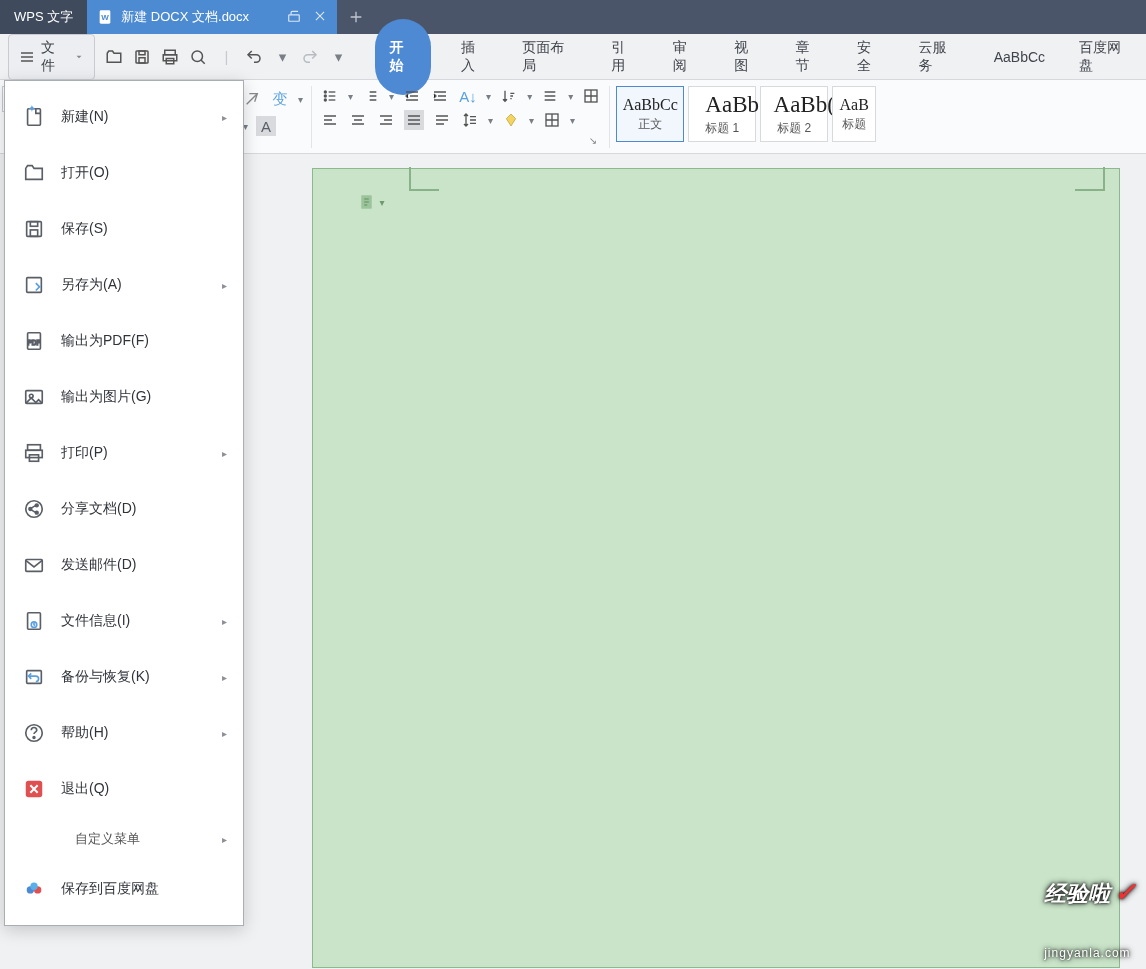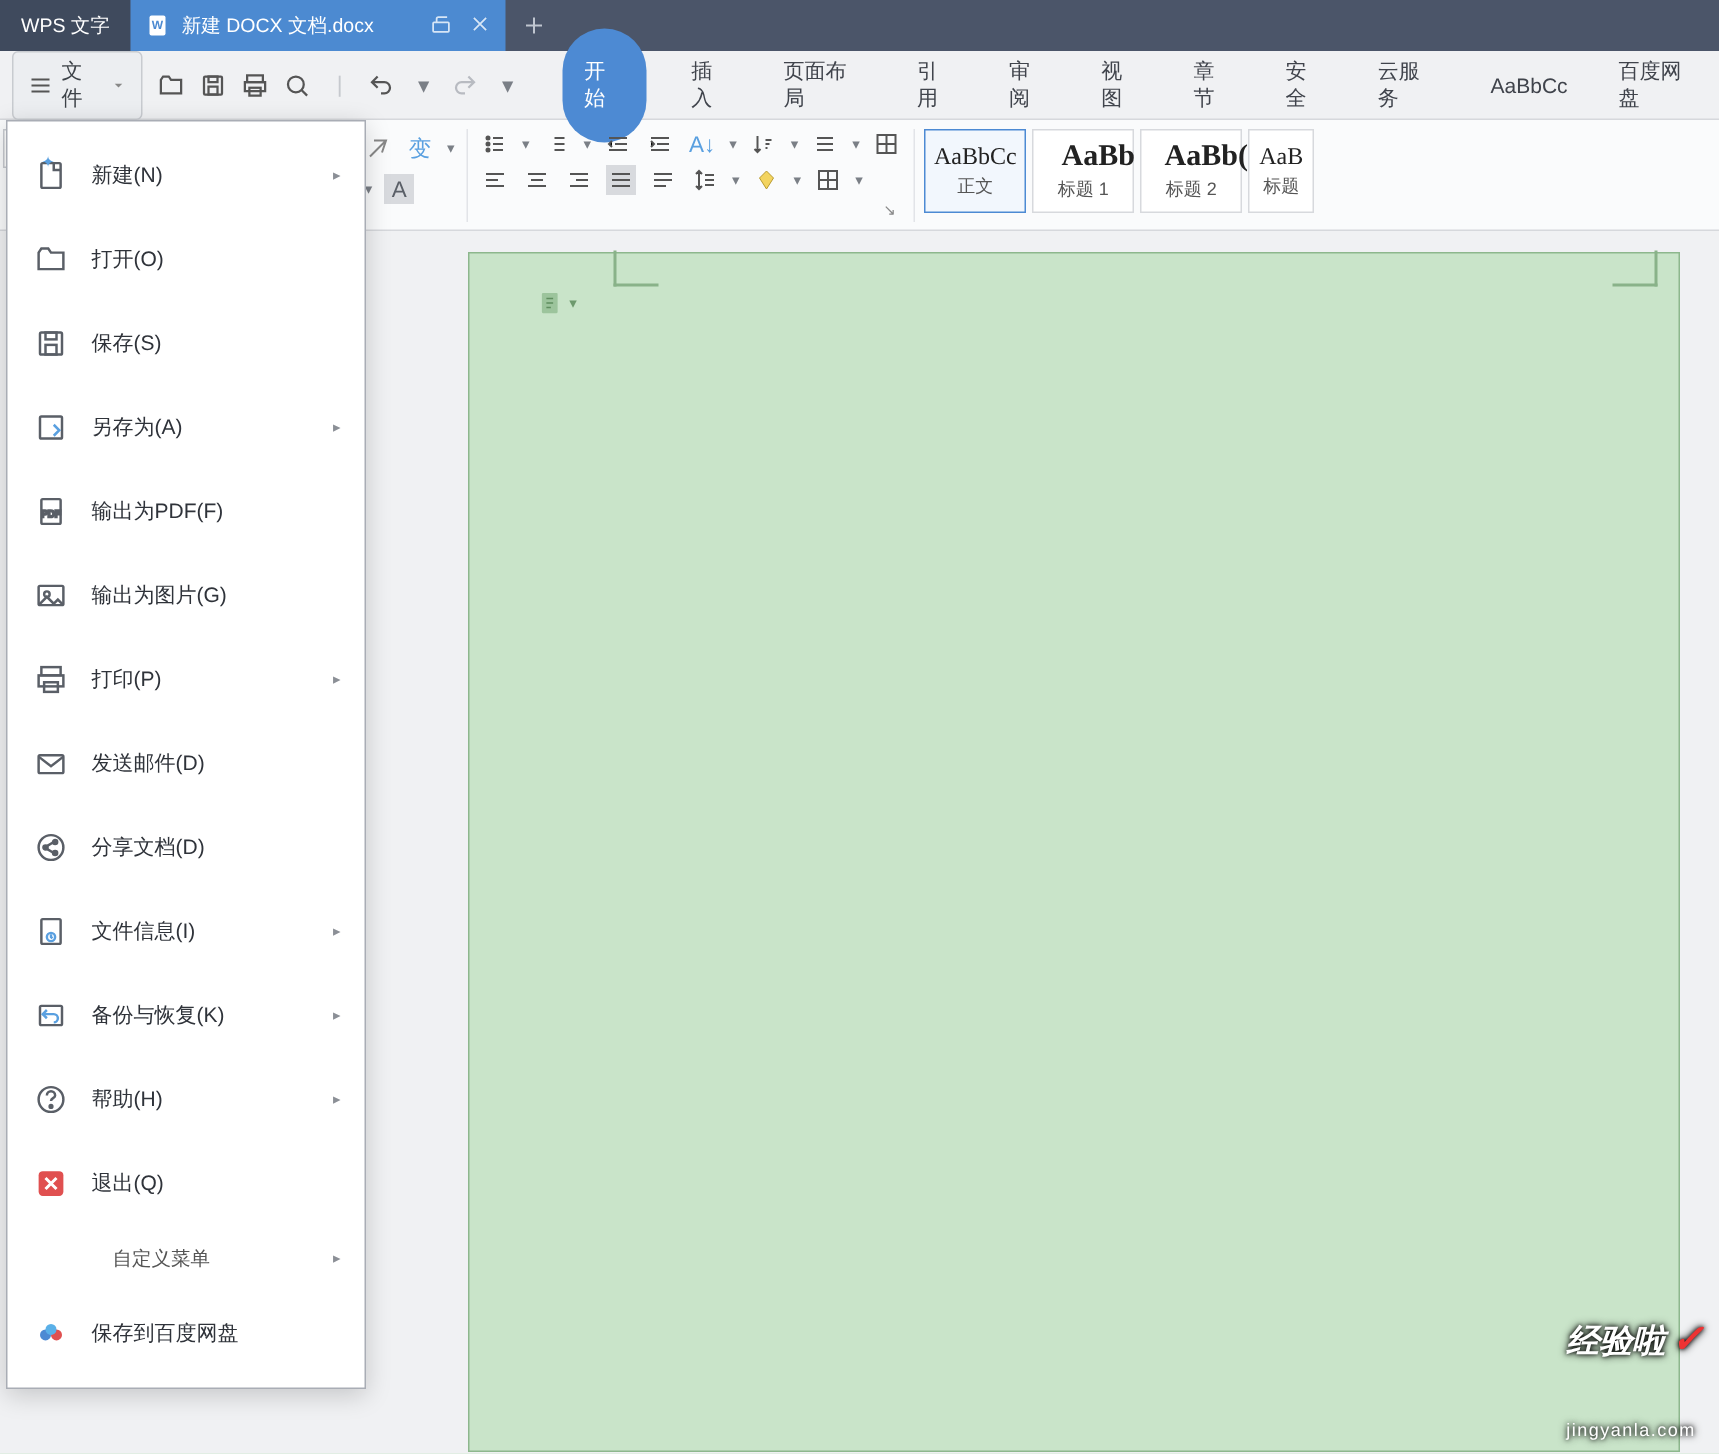--- a/index.html
+++ b/index.html
@@ -20,7 +20,7 @@
   .quick-icons span, .quick-icons svg { width: 18px; height: 18px; display: inline-flex; align-items: center; justify-content: center; font-size: 15px; }
   .ribbon-tabs { display: flex; gap: 26px; margin-left: 18px; font-size: 14px; color: #40444c; align-items: center; }
   .ribbon-tabs .tabbtn { padding: 4px 4px; }
-  .ribbon-tabs .active { background: #4d8ad3; color: #fff; border-radius: 999px; padding: 20px 14px; }
+  .ribbon-tabs .active { background: #4d8ad3; color: #fff; border-radius: 999px; padding: 20px 14px; font-weight: bold; }
 
   
   .ribbon { height: 74px; background: #fafbfc; border-bottom: 1px solid #d6d8dc; display: flex; align-items: flex-start; padding: 6px 0 0 0; }

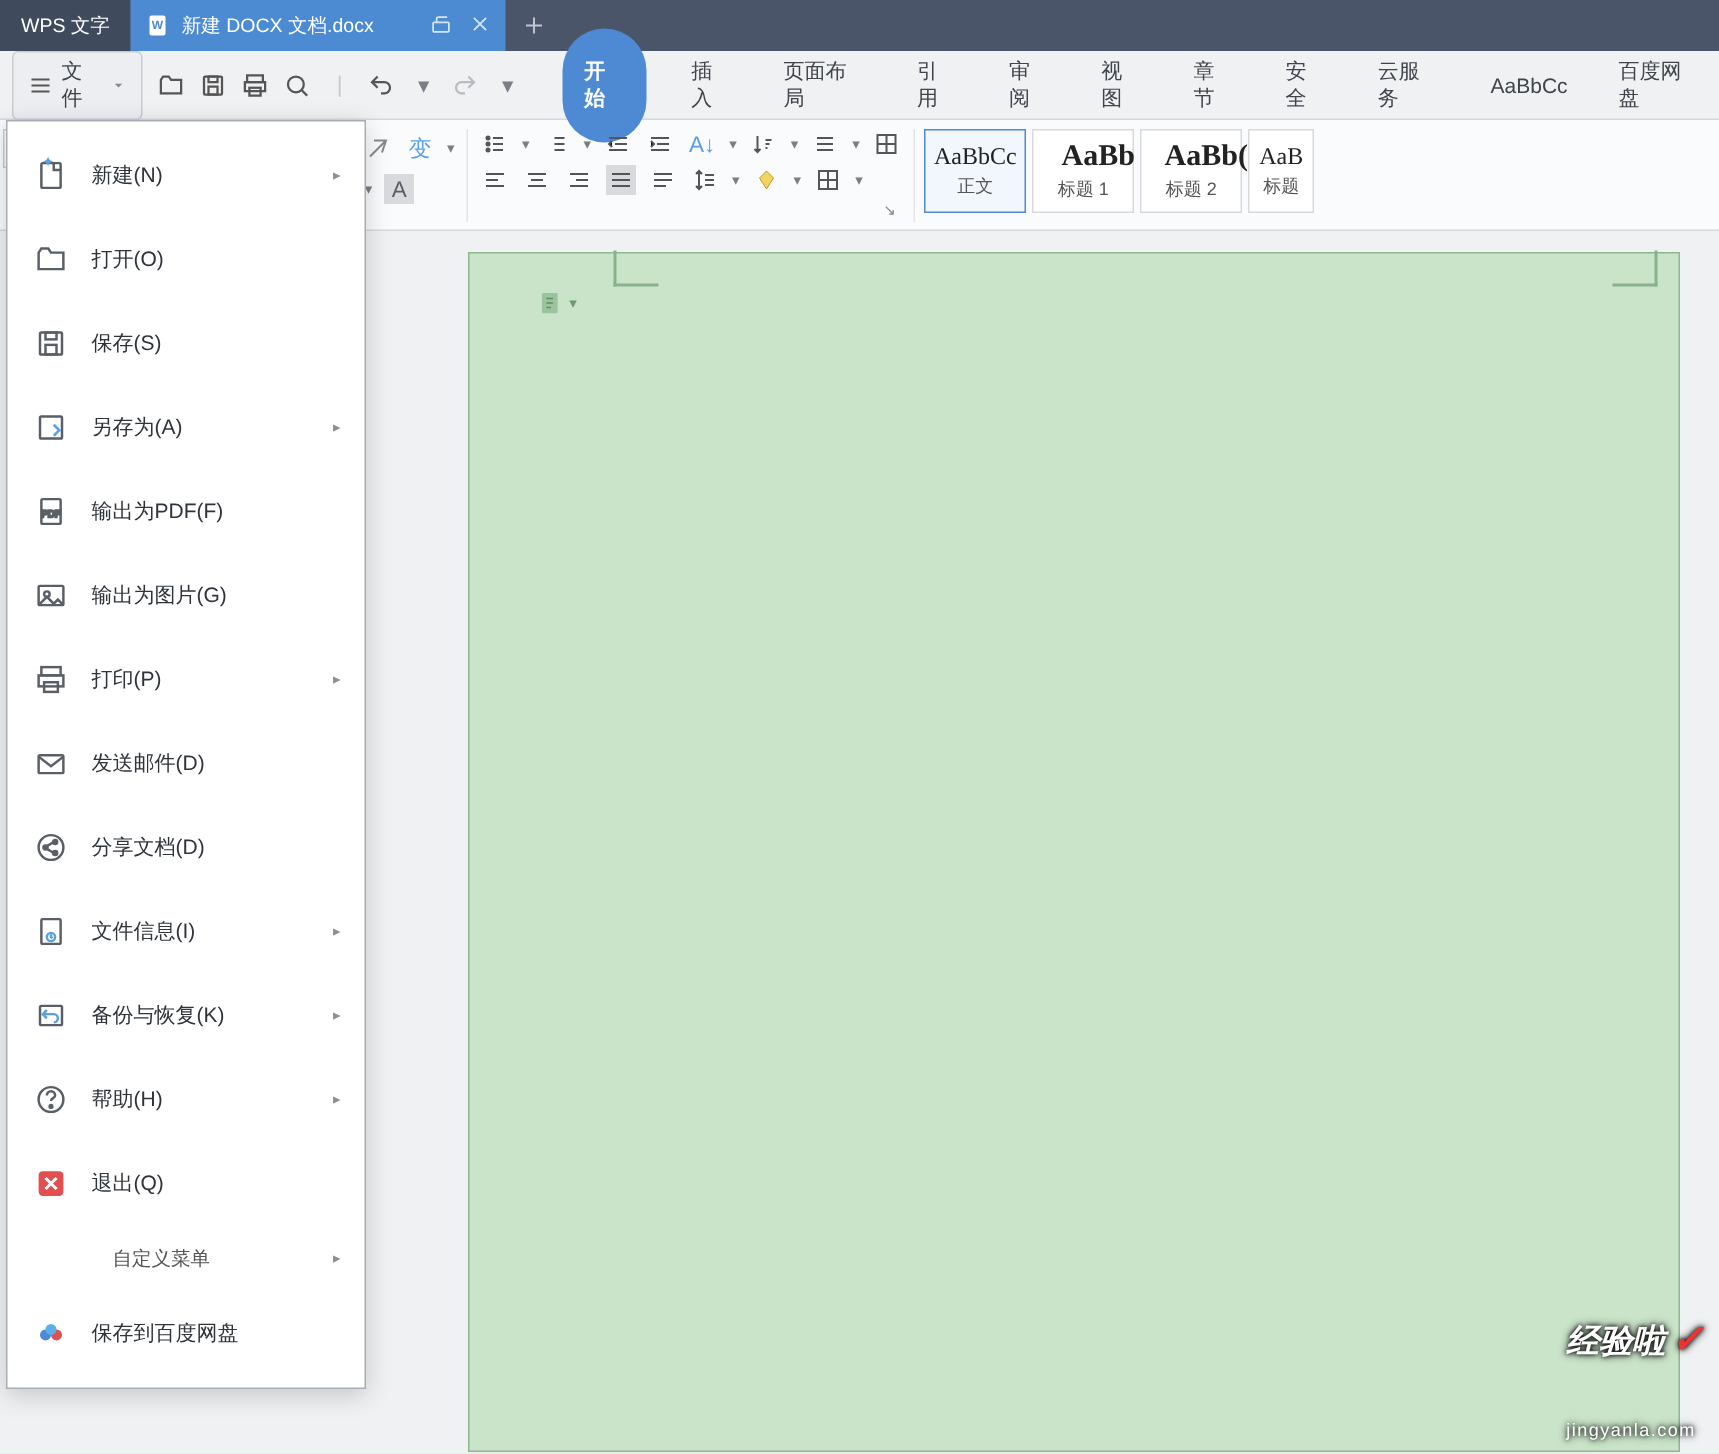--- a/index.html
+++ b/index.html
@@ -36,7 +36,7 @@
   .style-card { width: 68px; height: 56px; border: 1px solid #d7d9dd; background: #fff; display: flex; flex-direction: column; align-items: center; justify-content: center; gap: 2px; font-size: 12px; color: #555; }
   .style-card.sel { border: 1px solid #4d8ad3; background: #f2f7fd; }
   .style-card .prev { font-family: "Times New Roman", serif; font-size: 16px; color: #222; }
-  .style-card.bold .prev { font-weight: bold; font-size: 20px; margin-left: 20px; }
+  .style-card.bold .prev { font-weight: normal; font-size: 23px; margin-left: 20px; }
   .style-card.last { width: 44px; overflow: hidden;}
   .dialog-launch { font-size: 10px; color: #888; align-self: flex-end; margin: auto 4px 2px auto; }
 

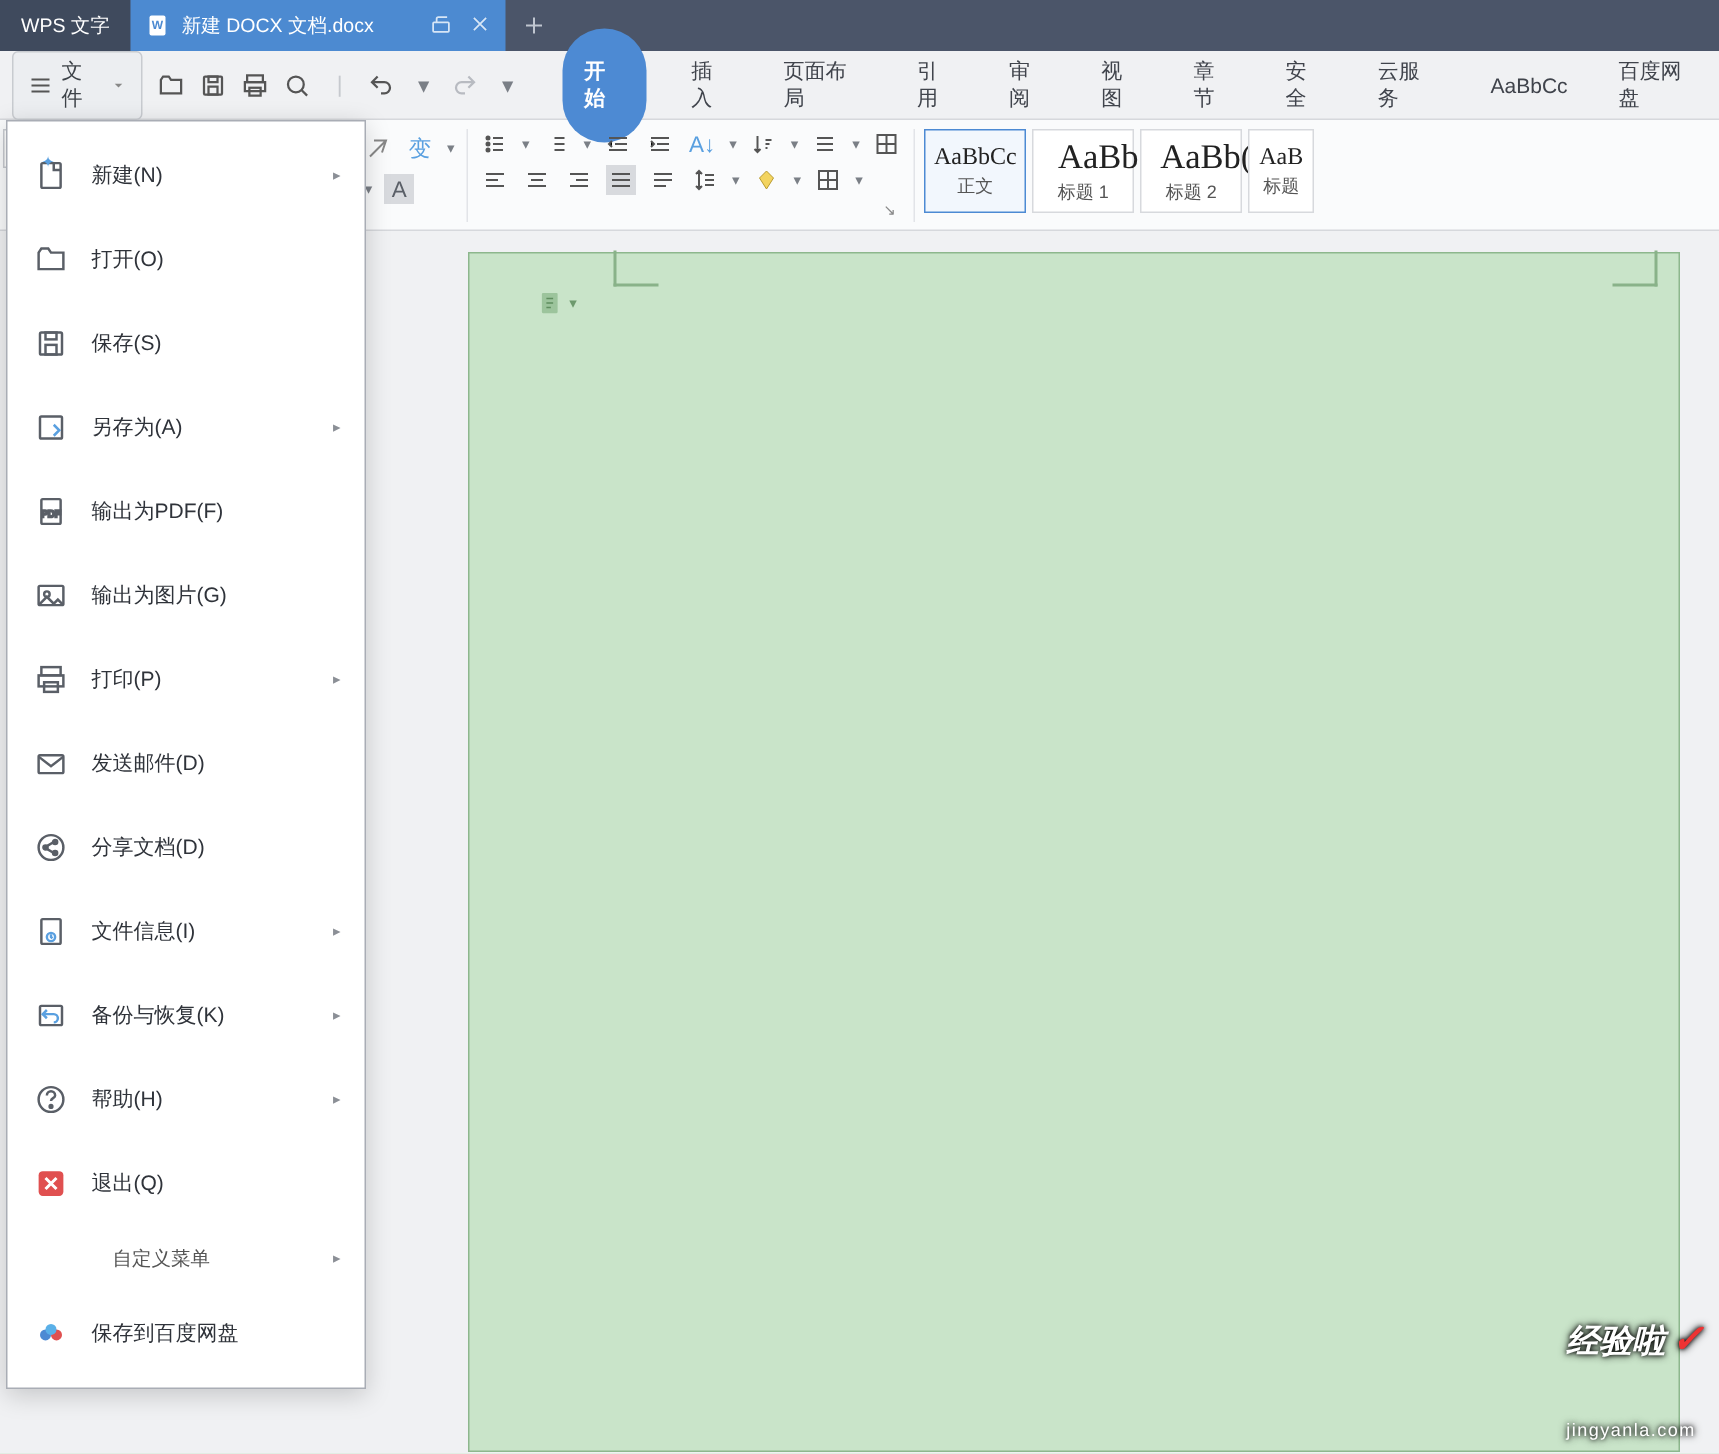--- a/index.html
+++ b/index.html
@@ -412,15 +412,6 @@
   <div class="item">
     <span class="mi">
         <svg width="22" height="22" viewBox="0 0 24 24" fill="none" stroke="#5a5f67" stroke-width="1.8">
-          <rect x="3" y="6" width="18" height="13" rx="1"></rect>
-          <path d="M3 7l9 7 9-7"></path>
-        </svg>
-      </span>
-    <span>发送邮件(D)</span>
-  </div>
-  <div class="item">
-    <span class="mi">
-        <svg width="22" height="22" viewBox="0 0 24 24" fill="none" stroke="#5a5f67" stroke-width="1.8">
           <circle cx="12" cy="12" r="9"></circle>
           <circle cx="8" cy="12" r="1.5" fill="#5a5f67"></circle>
           <circle cx="15" cy="8" r="1.5" fill="#5a5f67"></circle>
@@ -433,6 +424,15 @@
   <div class="item">
     <span class="mi">
         <svg width="22" height="22" viewBox="0 0 24 24" fill="none" stroke="#5a5f67" stroke-width="1.8">
+          <rect x="3" y="6" width="18" height="13" rx="1"></rect>
+          <path d="M3 7l9 7 9-7"></path>
+        </svg>
+      </span>
+    <span>发送邮件(D)</span>
+  </div>
+  <div class="item">
+    <span class="mi">
+        <svg width="22" height="22" viewBox="0 0 24 24" fill="none" stroke="#5a5f67" stroke-width="1.8">
           <rect x="5" y="3" width="14" height="18" rx="1"></rect>
           <circle cx="12" cy="16" r="3" fill="none" stroke="#5aa0e0"></circle>
           <path d="M12 14v2l1 1" stroke="#5aa0e0"></path>

